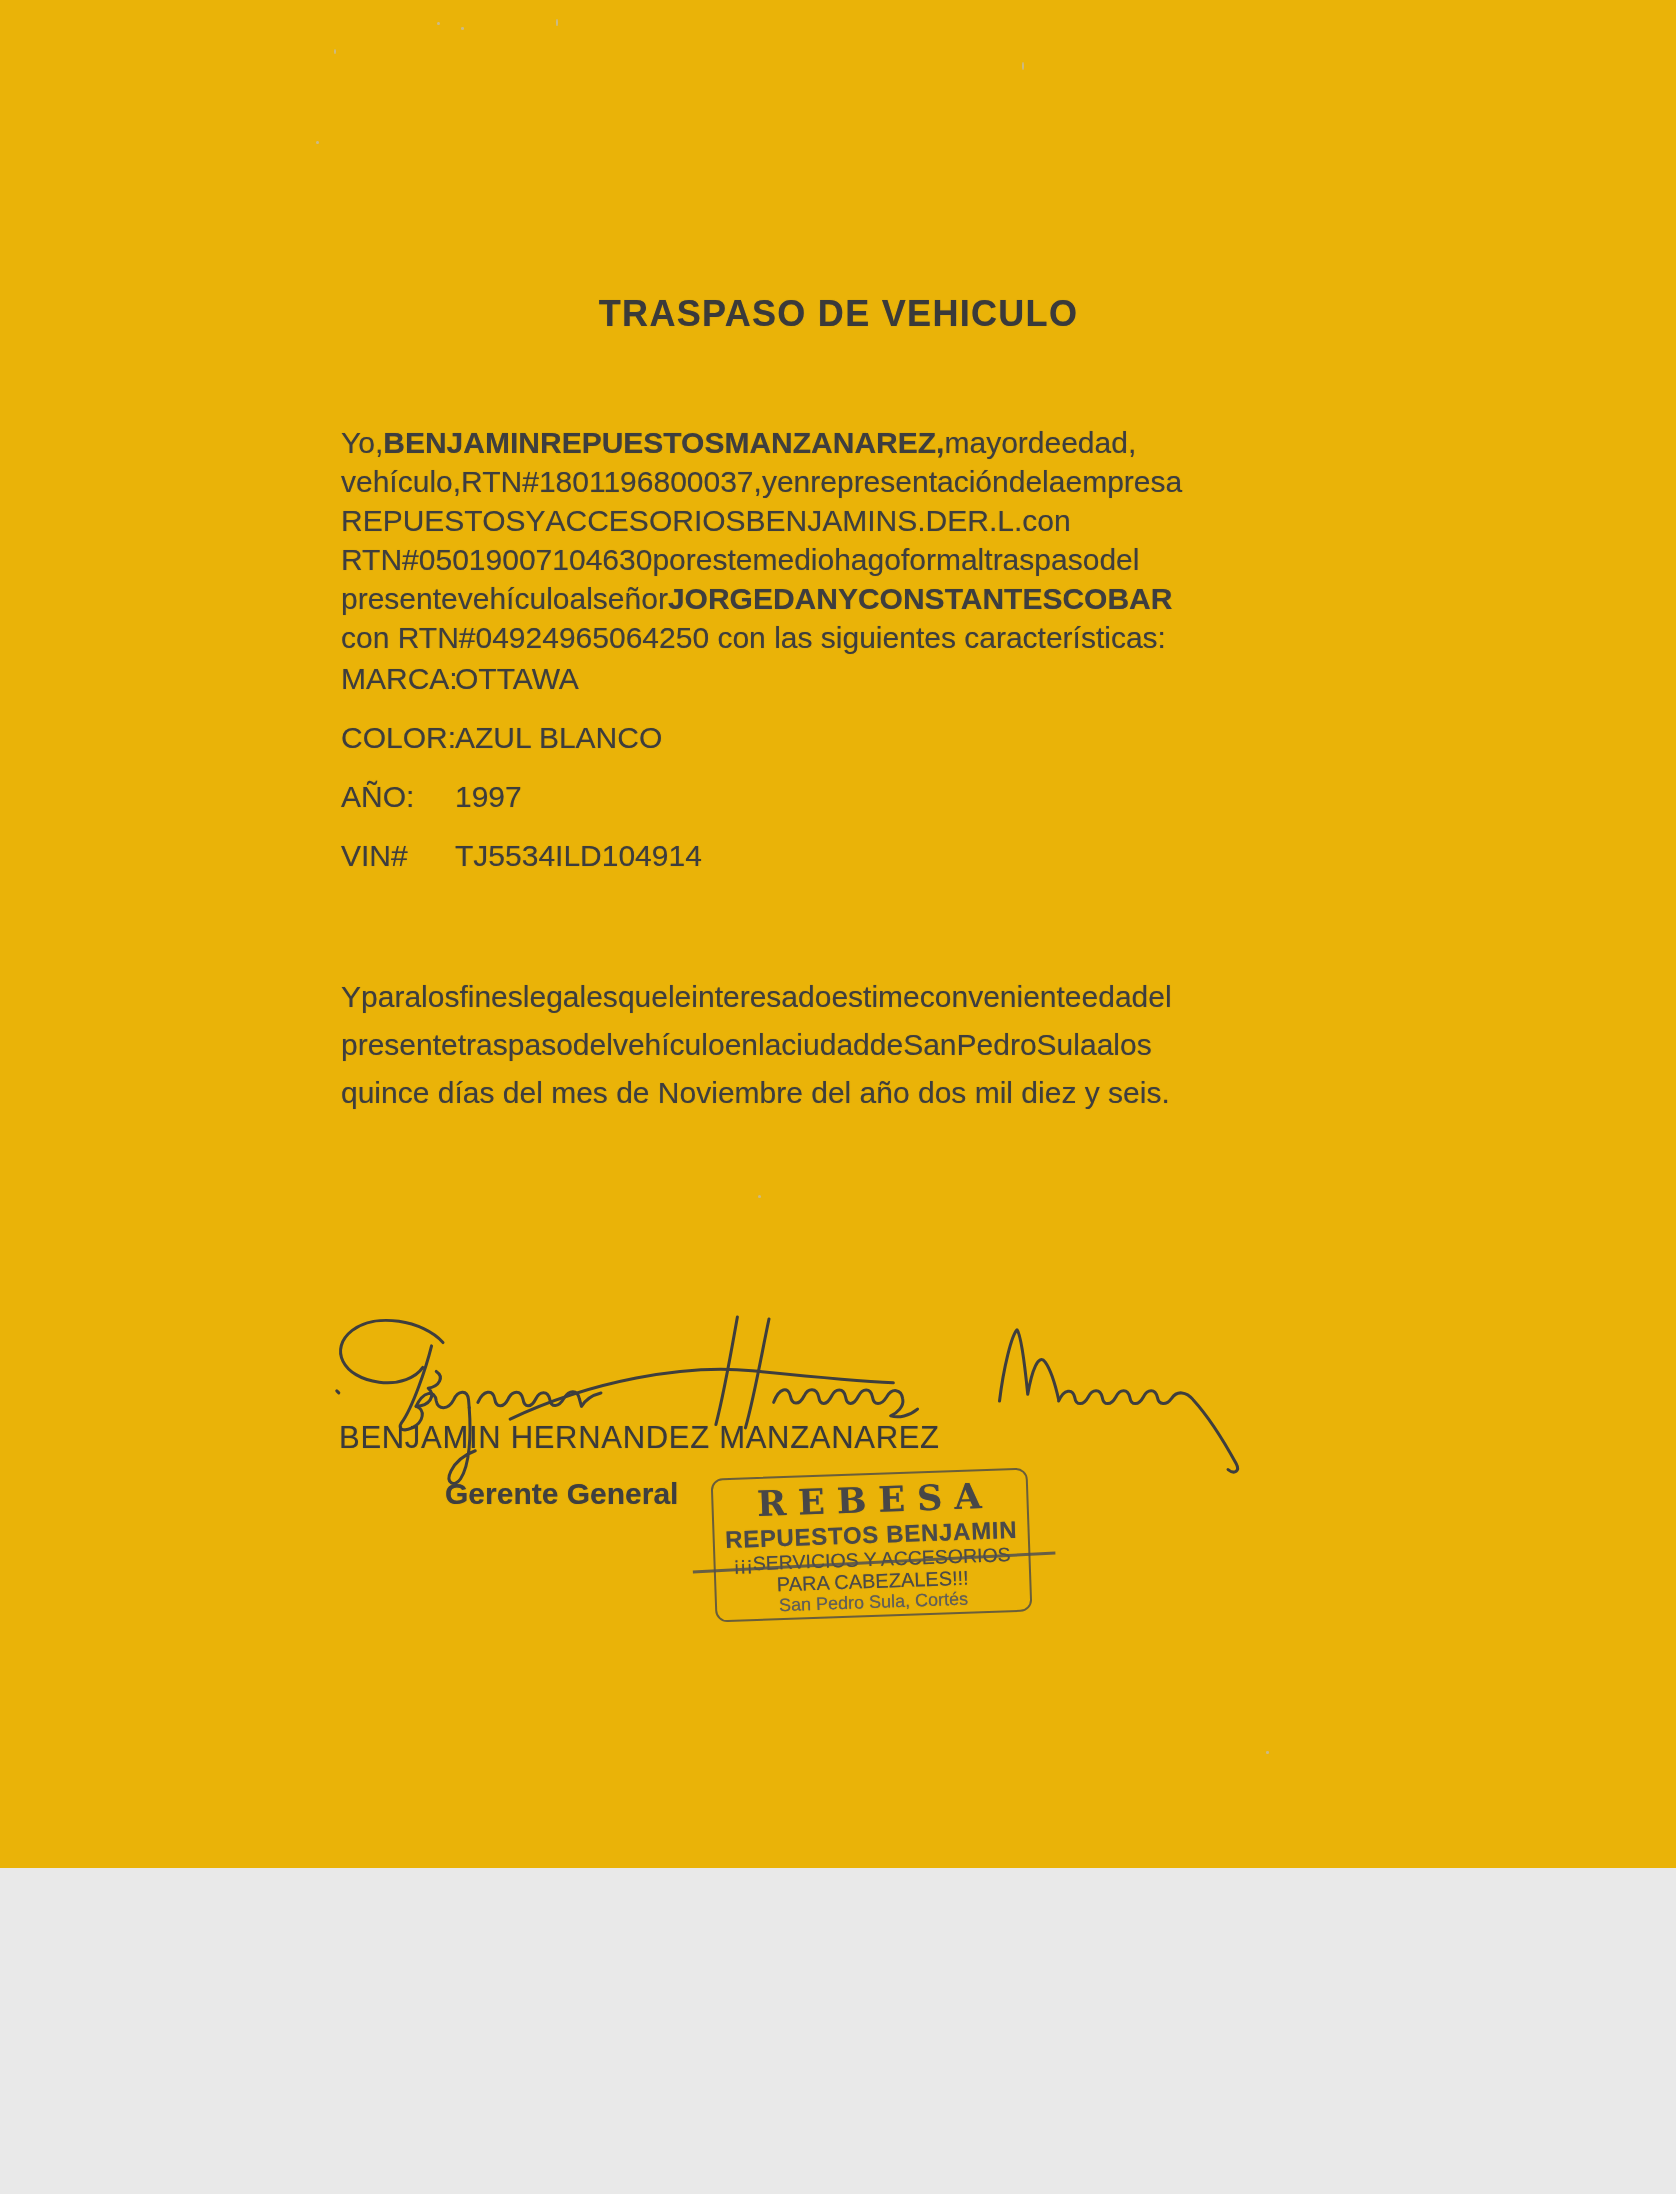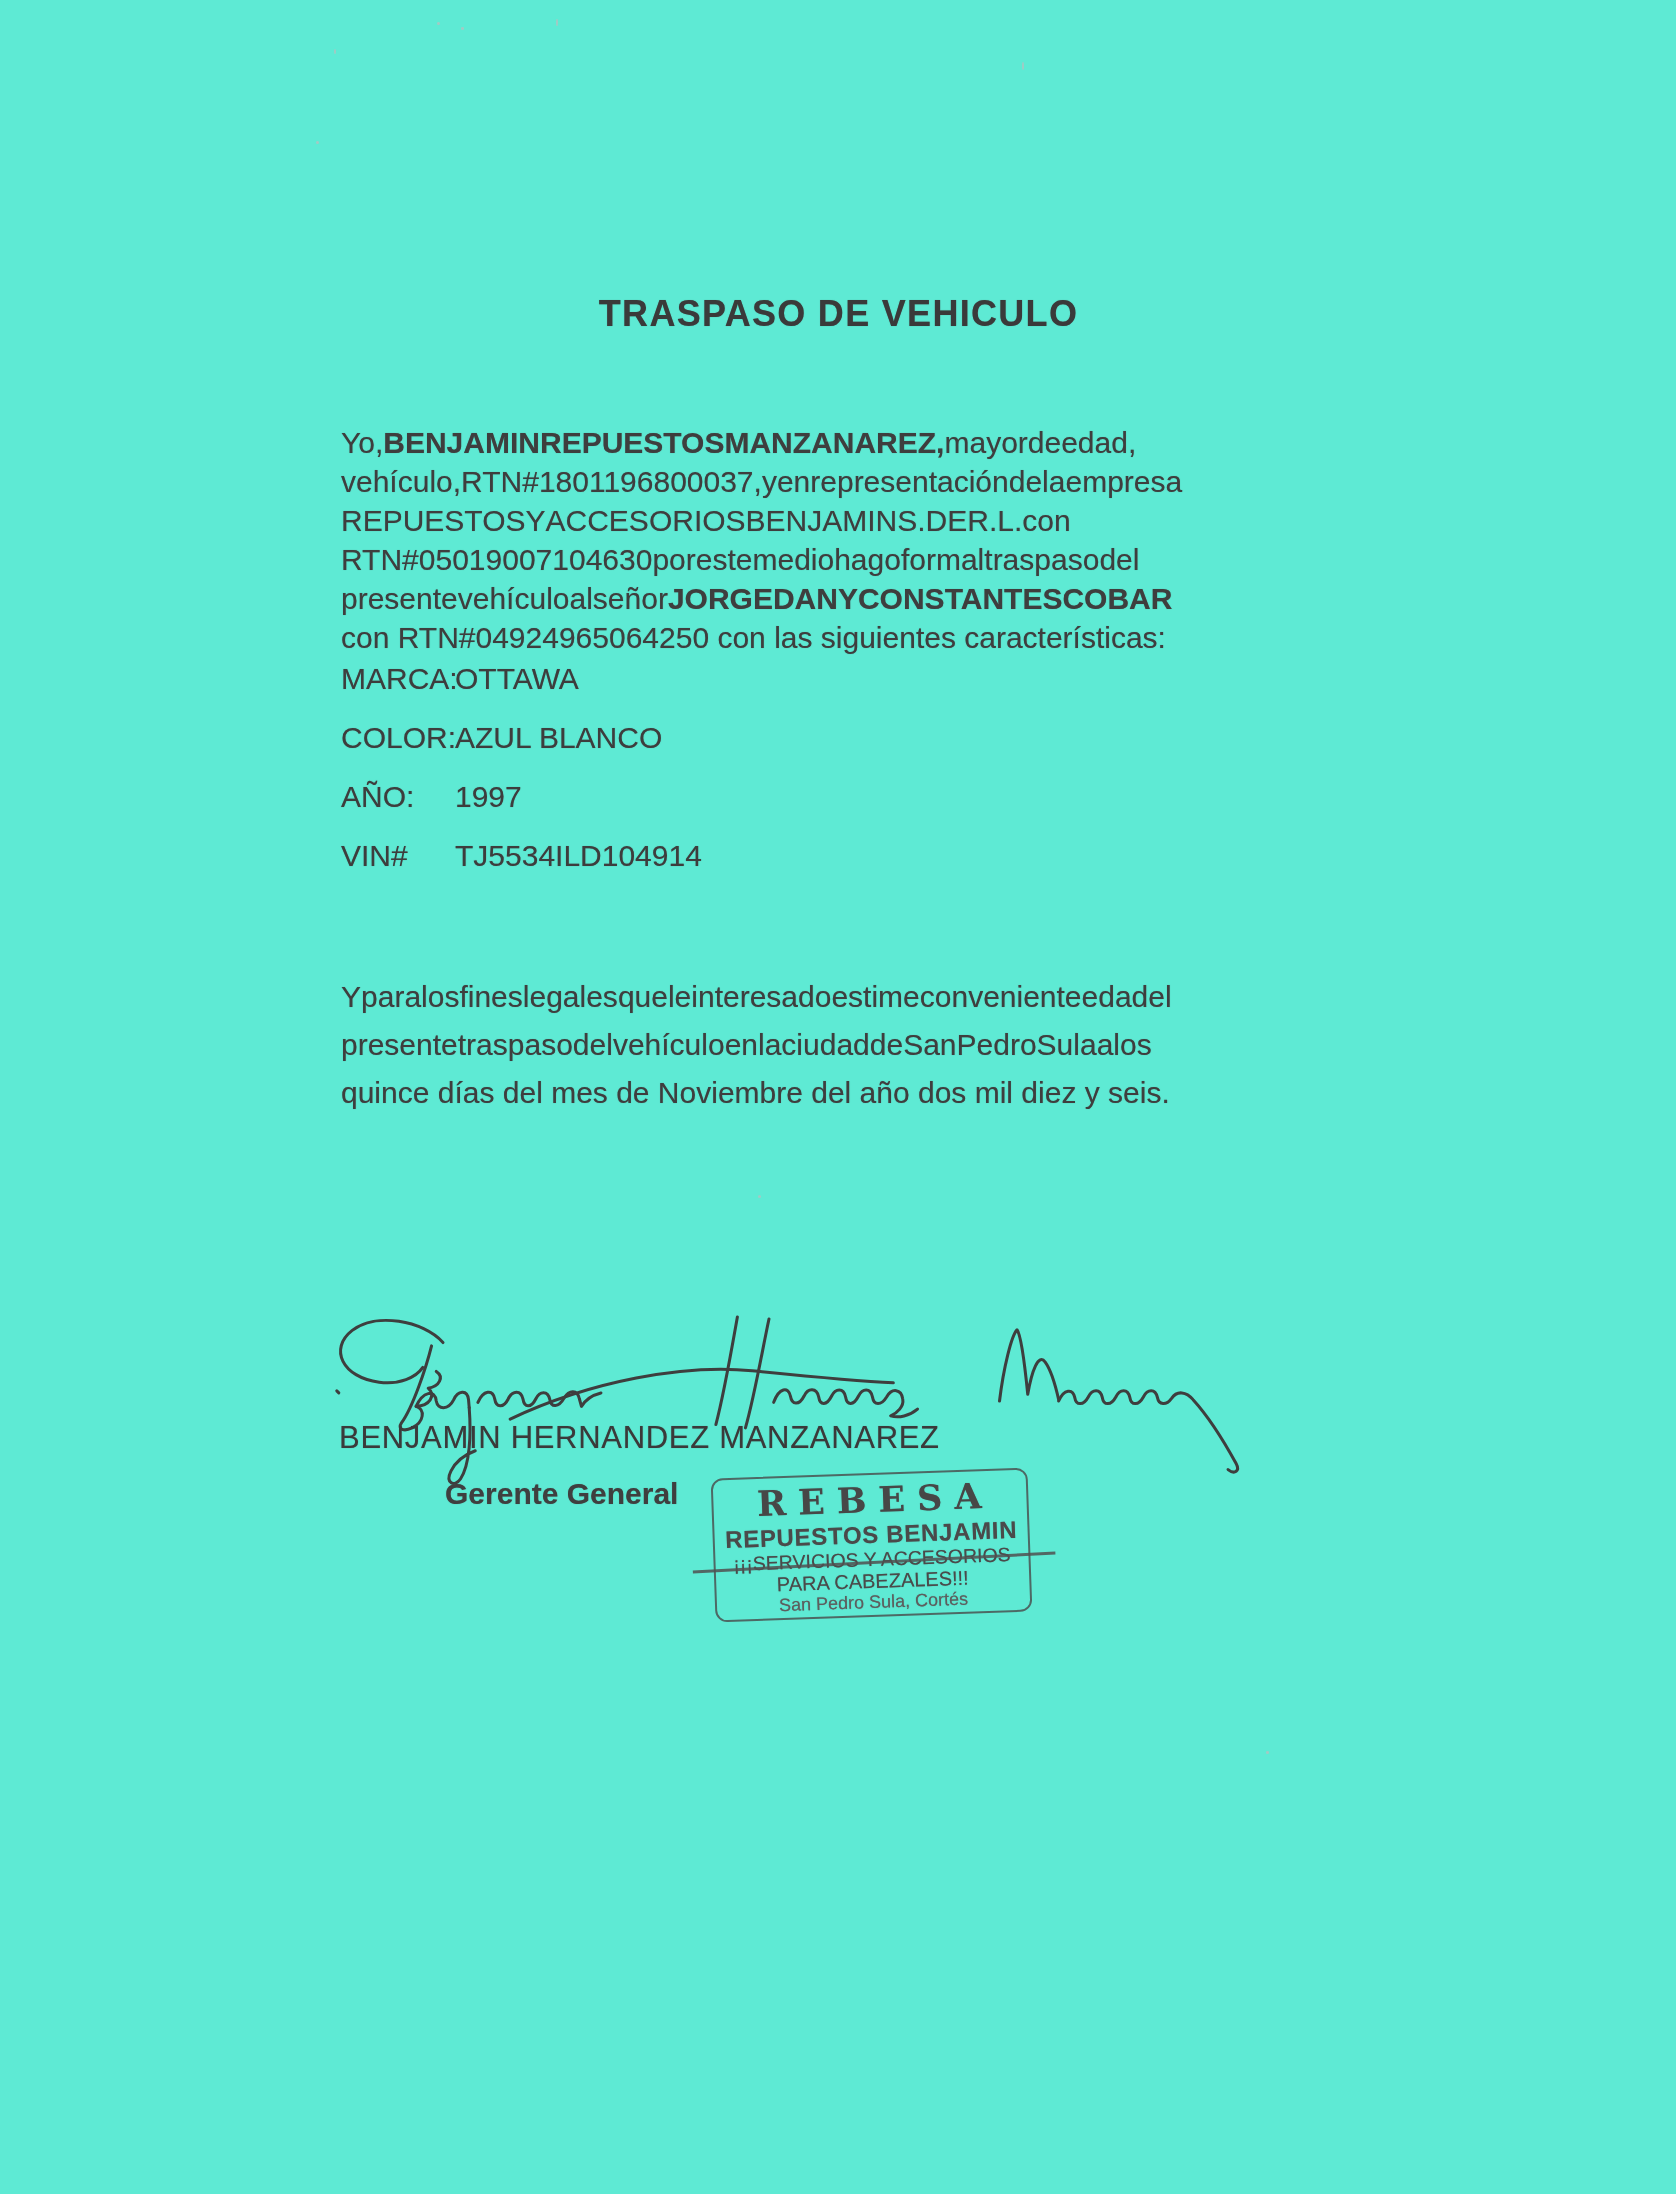--- a/index.html
+++ b/index.html
@@ -4,7 +4,7 @@
 <style>
   html,body{margin:0;padding:0;background:#e9e9e9;}
   .page{
-    position:relative;width:1677px;height:2194px;background:#5eead4;
+    position:relative;width:1677px;height:1868px;background:#eab308;
     font-family:"Liberation Sans",sans-serif;color:#3d3d3d;overflow:hidden;
     text-shadow:0 0 0.8px rgba(70,70,70,.55);
   }

